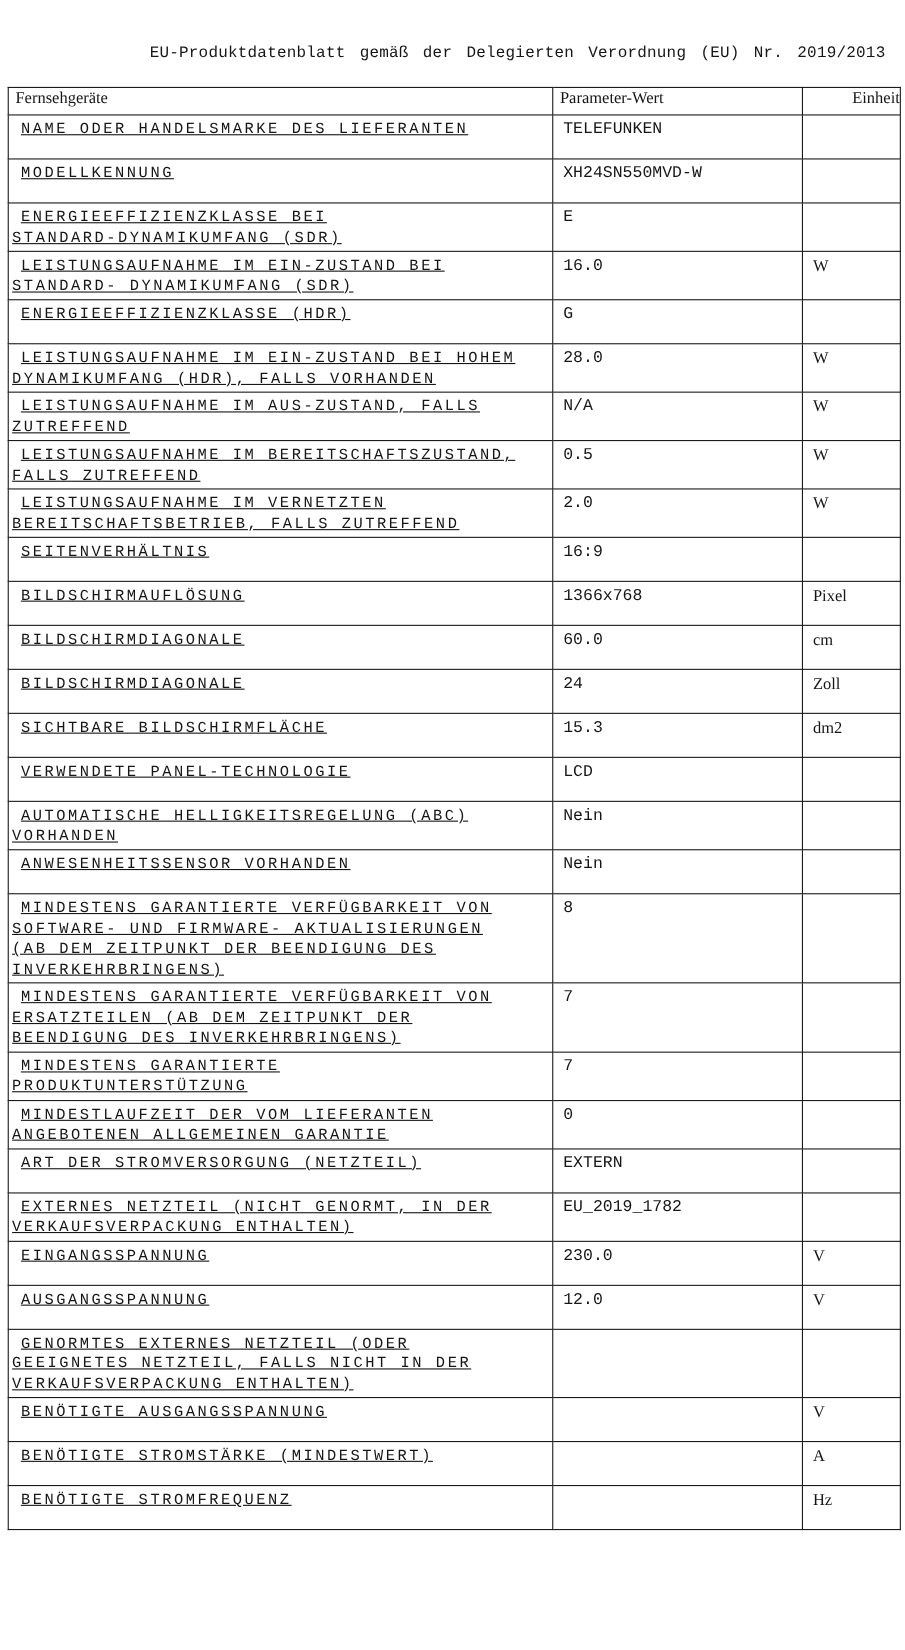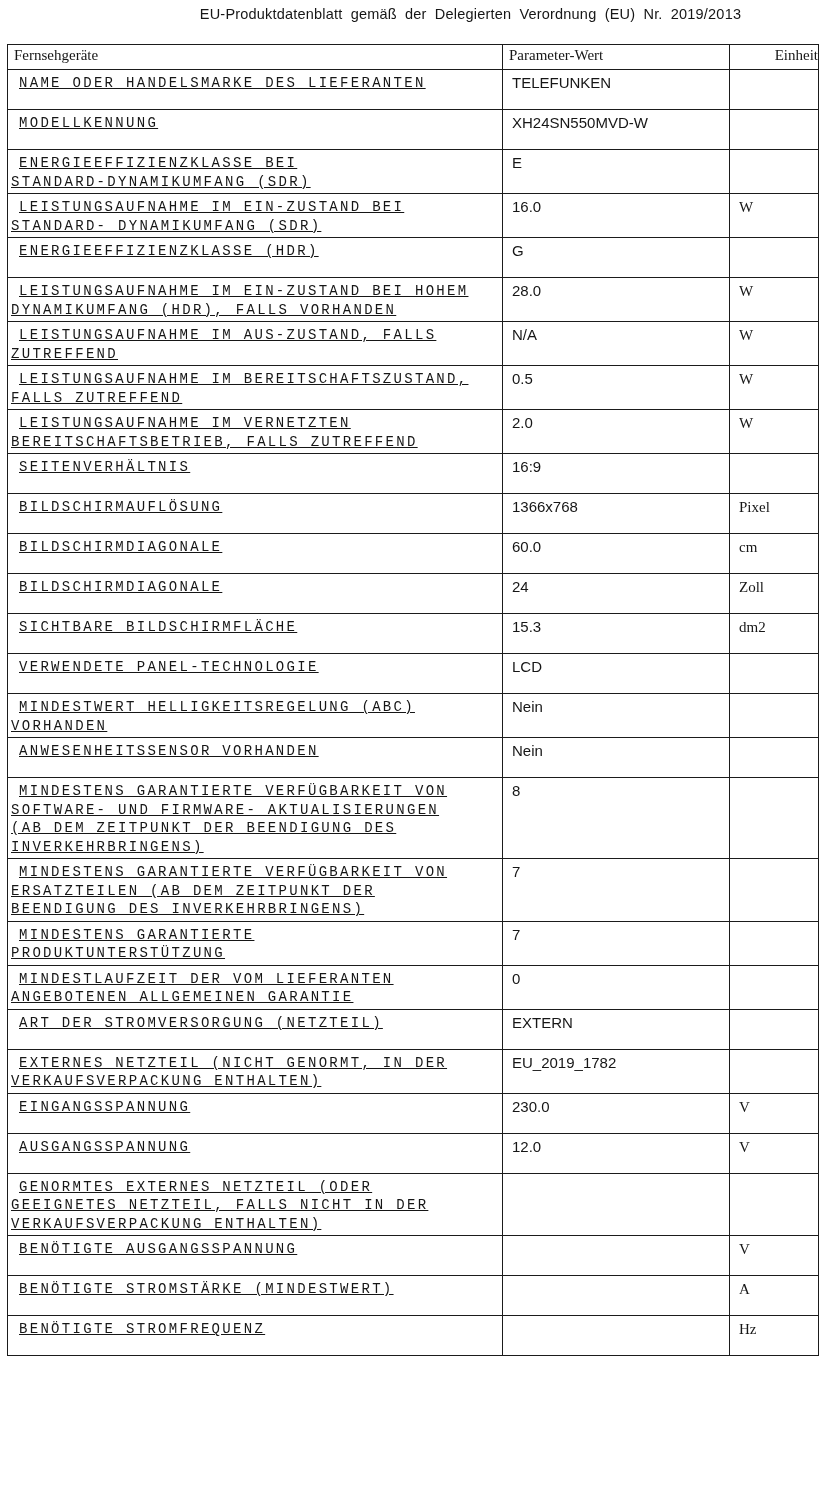--- a/index.html
+++ b/index.html
@@ -18,7 +18,7 @@
     background: #ffffff;
   }
   .doc-title {
-    font-family: Liberation Sans, sans-serif;
+    font-family: Liberation Mono, monospace;
     font-size: 14.5px;
     line-height: 18px;
     text-align: center;
@@ -26,6 +26,7 @@
     word-spacing: 4px;
     letter-spacing: 0.2px;
     white-space: nowrap;
+    margin-top: 35px;
   }
   table.datasheet {
     border-collapse: collapse;

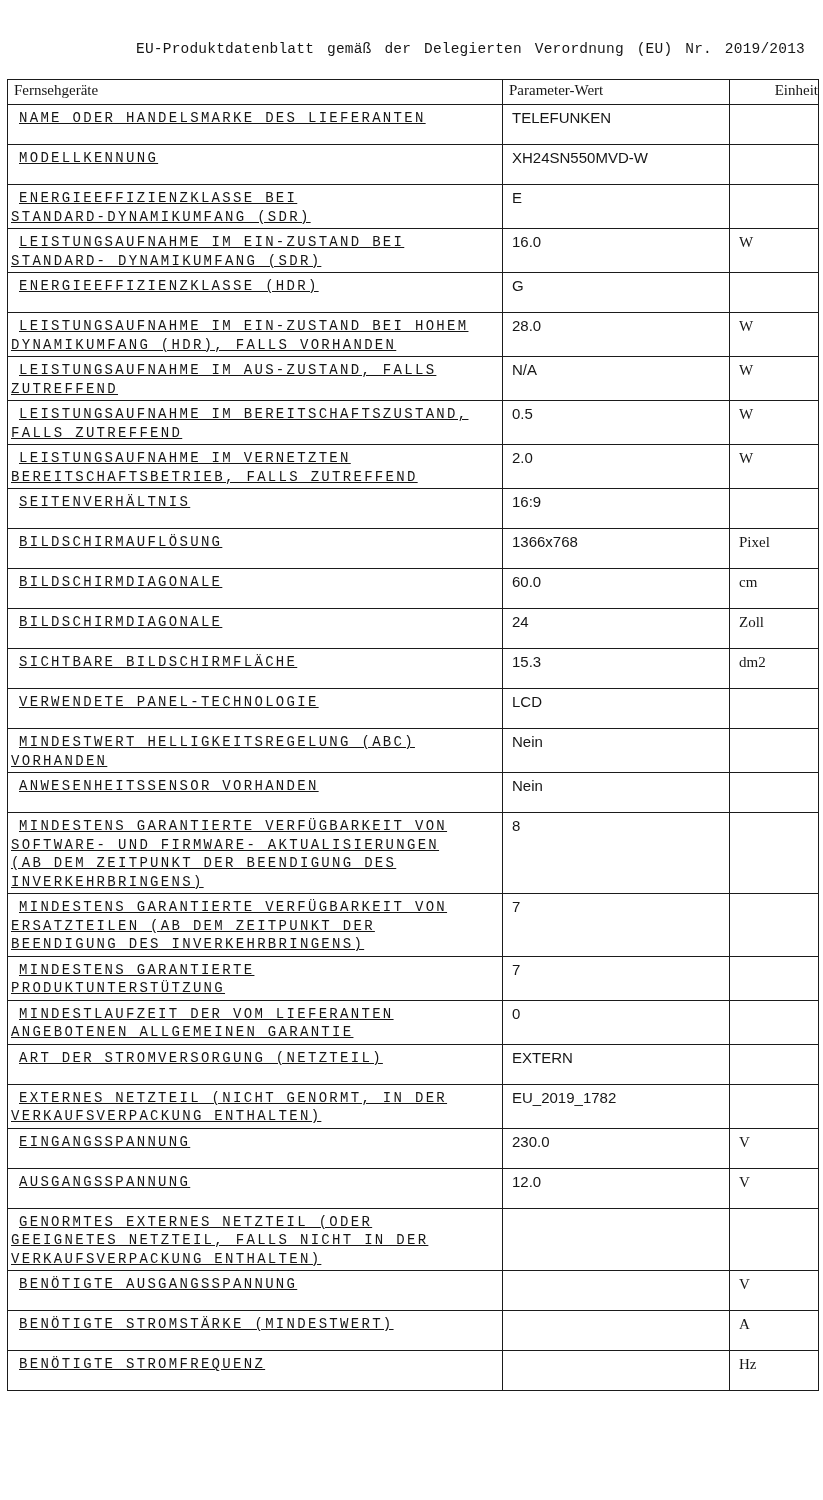--- a/index.html
+++ b/index.html
@@ -69,7 +69,7 @@
     text-decoration: underline;
   }
   td.value {
-    font-family: Liberation Sans, sans-serif;
+    font-family: Liberation Mono, monospace;
     font-size: 15px;
     line-height: 18.5px;
     padding: 4px 2px 2px 1px;

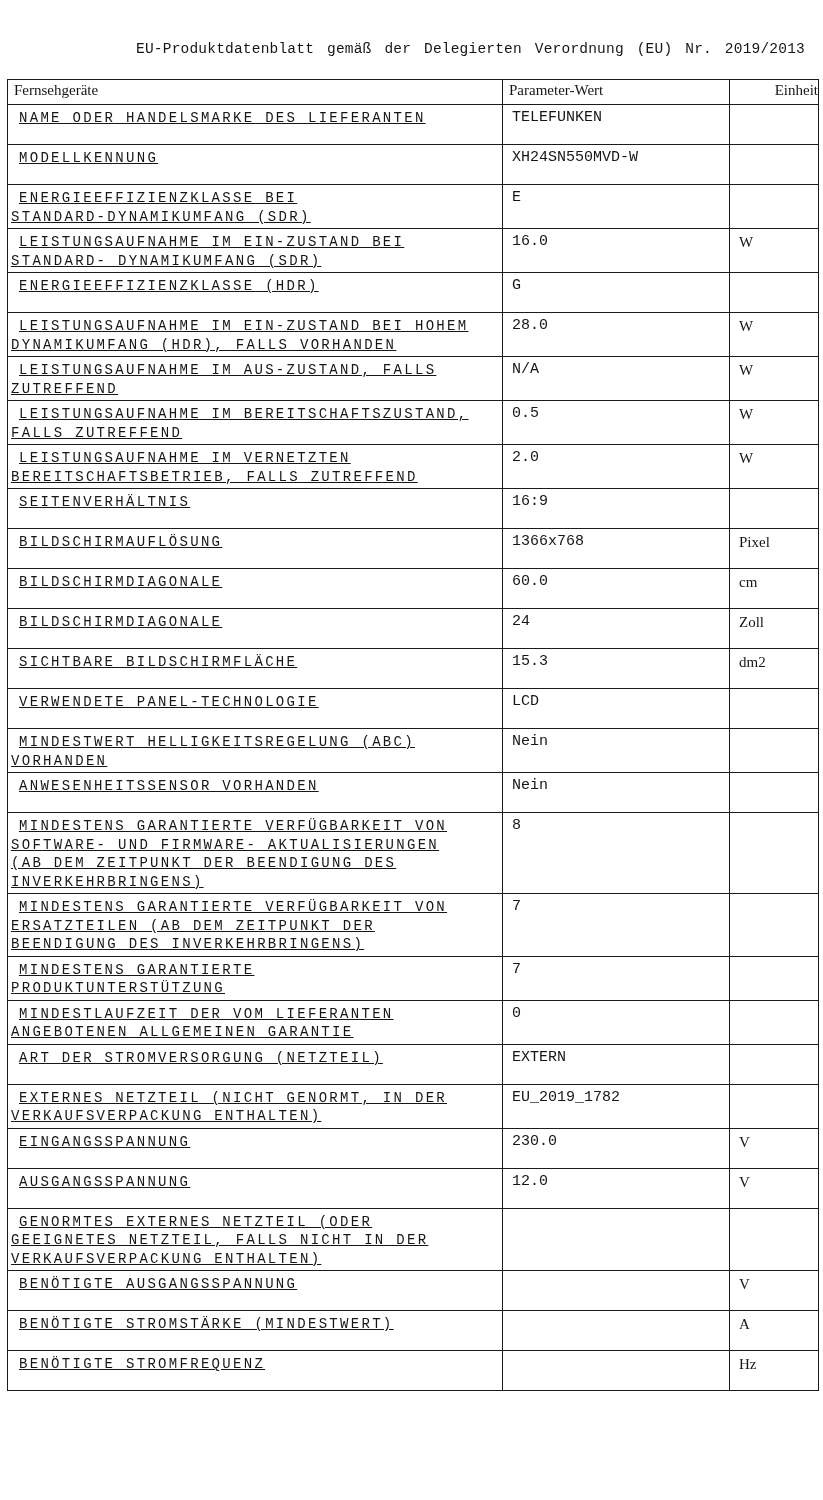--- a/index.html
+++ b/index.html
@@ -186,7 +186,7 @@
           <td class="unit"></td>
         </tr>
         <tr>
-          <td class="label">MINDESTWERT HELLIGKEITSREGELUNG (ABC)
+          <td class="label">AUTOMATISCHE HELLIGKEITSREGELUNG (ABC)
 VORHANDEN</td>
           <td class="value">Nein</td>
           <td class="unit"></td>

